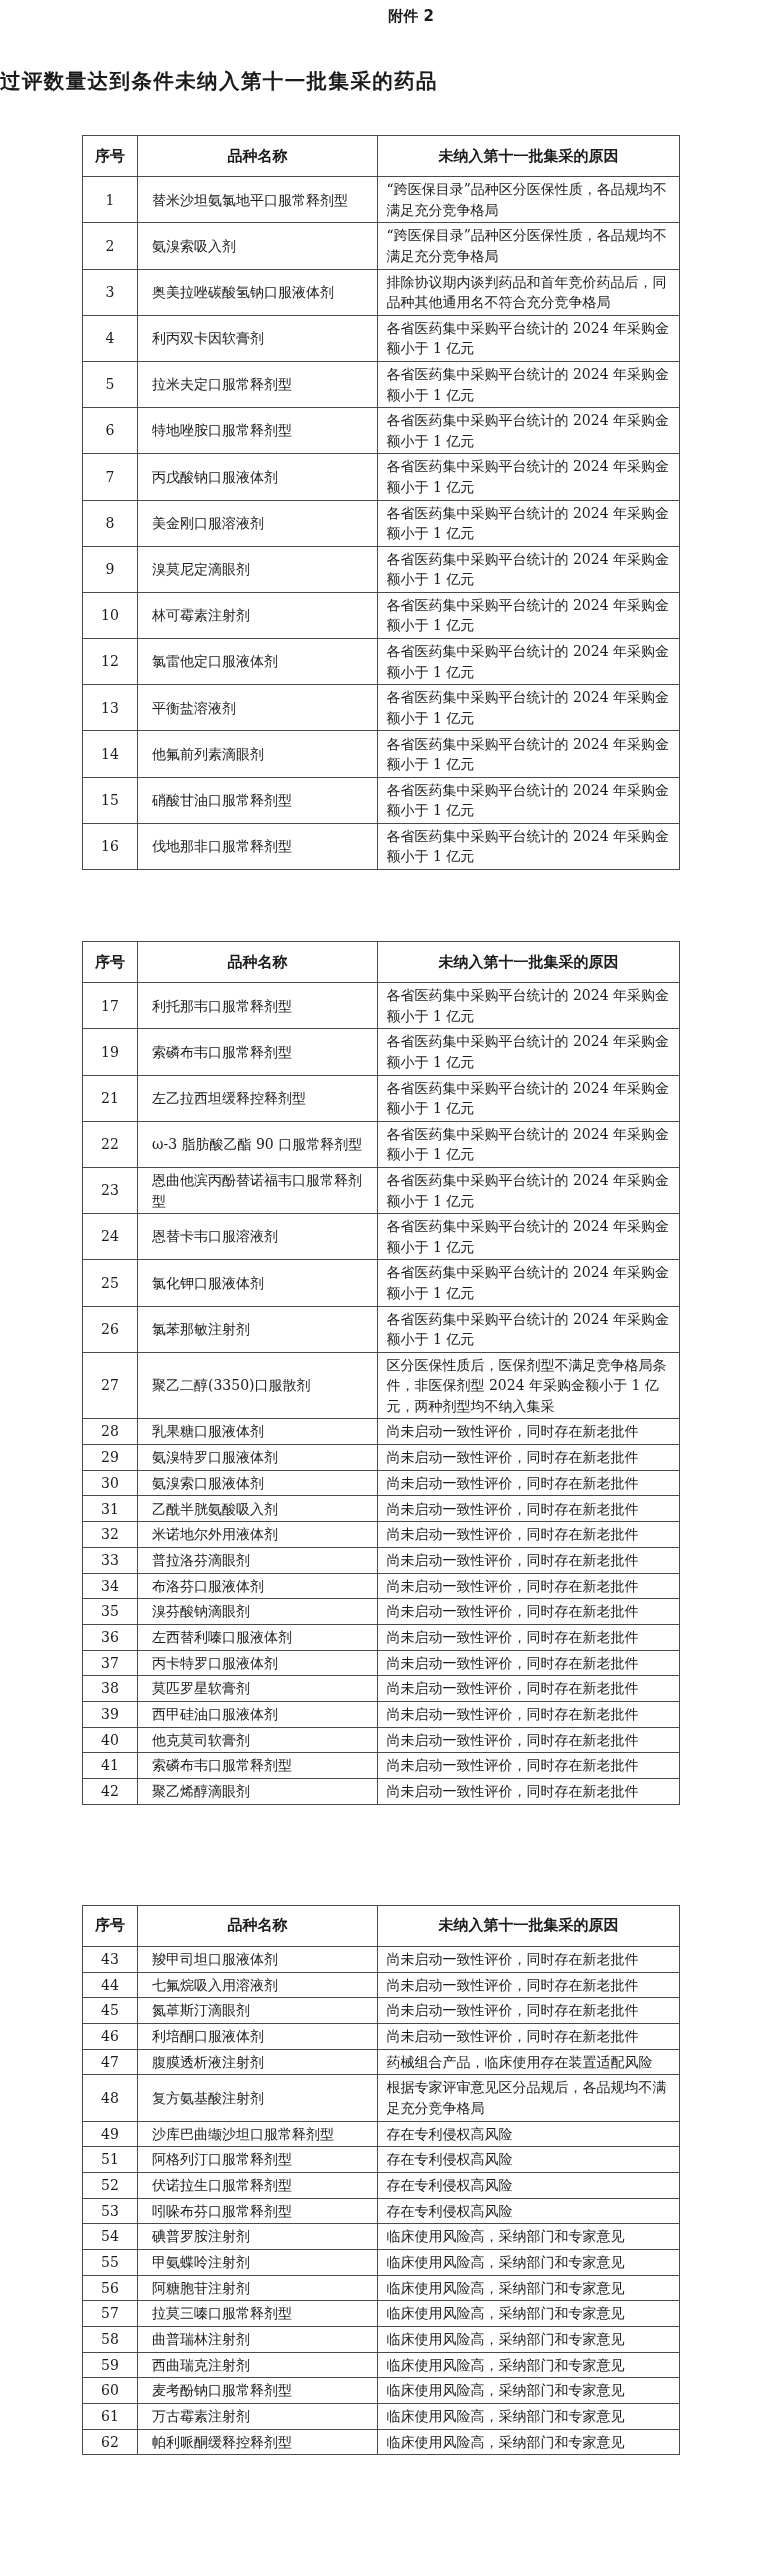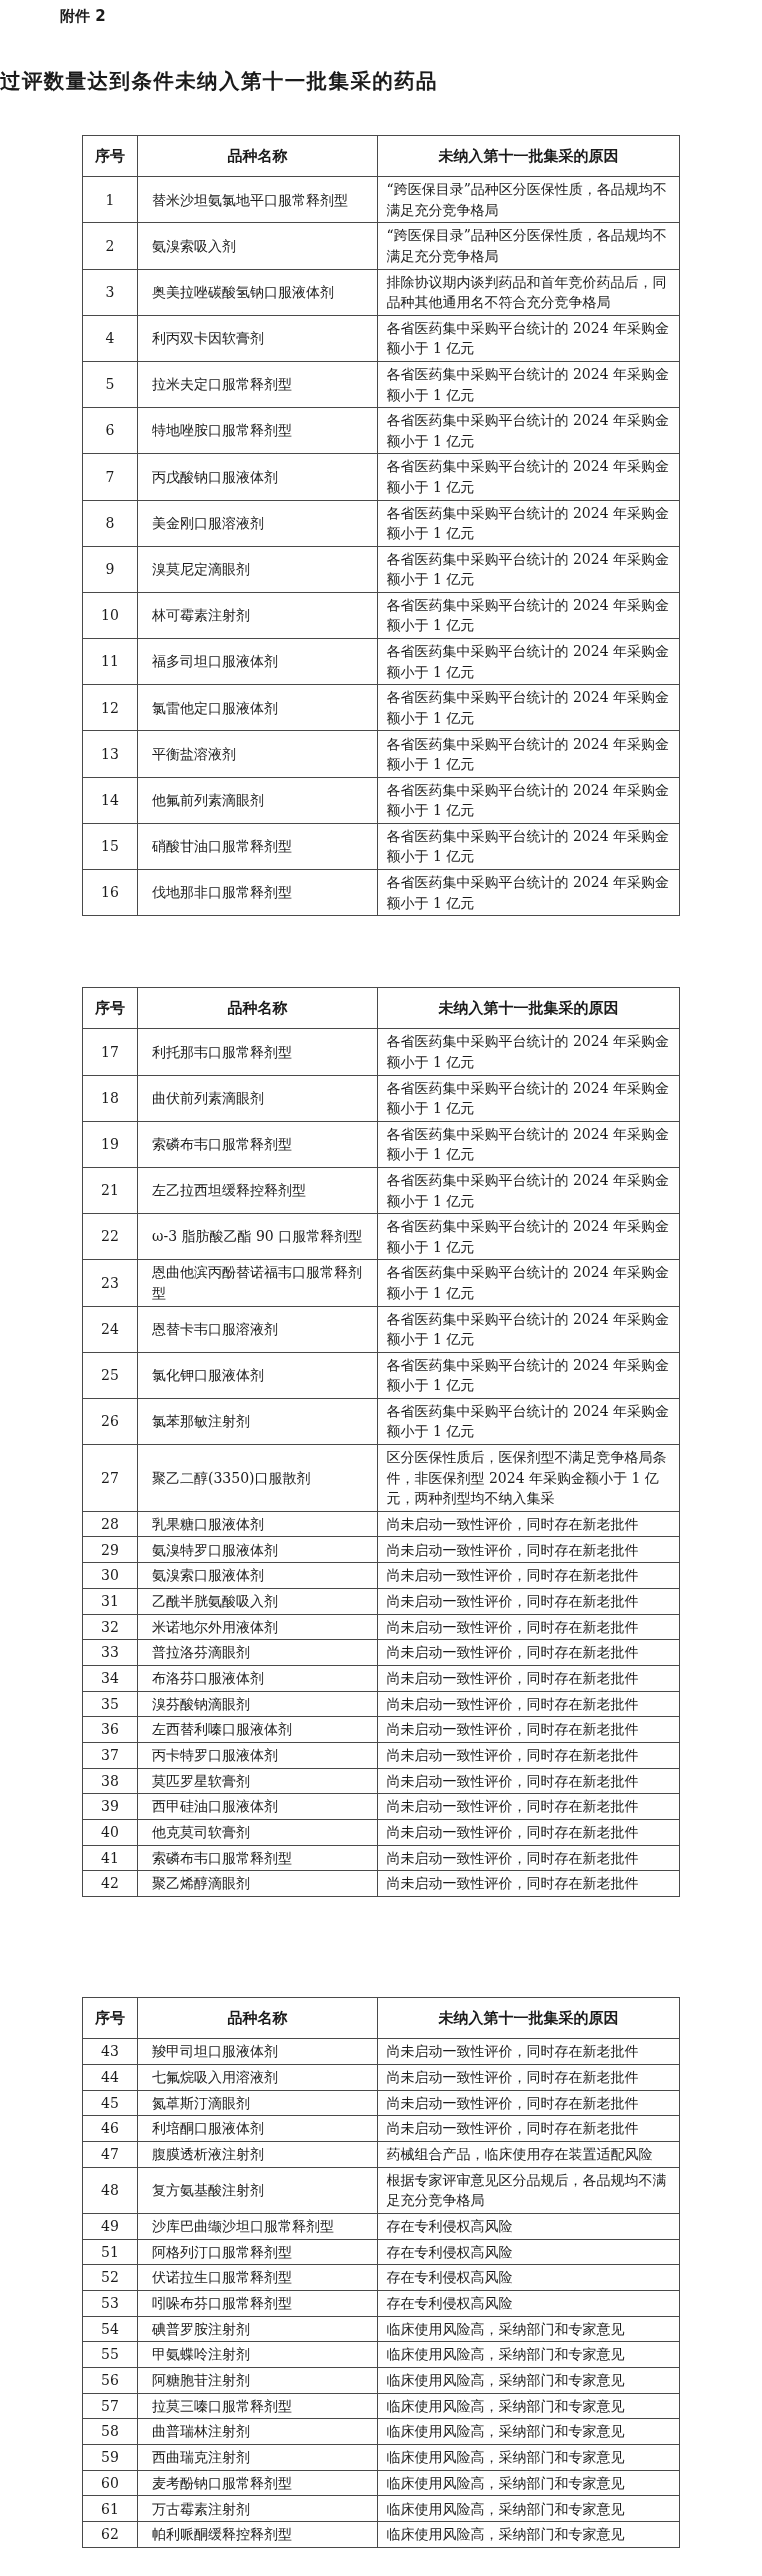--- a/index.html
+++ b/index.html
@@ -18,6 +18,7 @@
     font-size: 15px;
     font-weight: bold;
     font-family: "DejaVu Sans", "Liberation Sans", sans-serif;
+    text-align: center;
   }
   .page-title {
     margin: 41px 0 0 0;

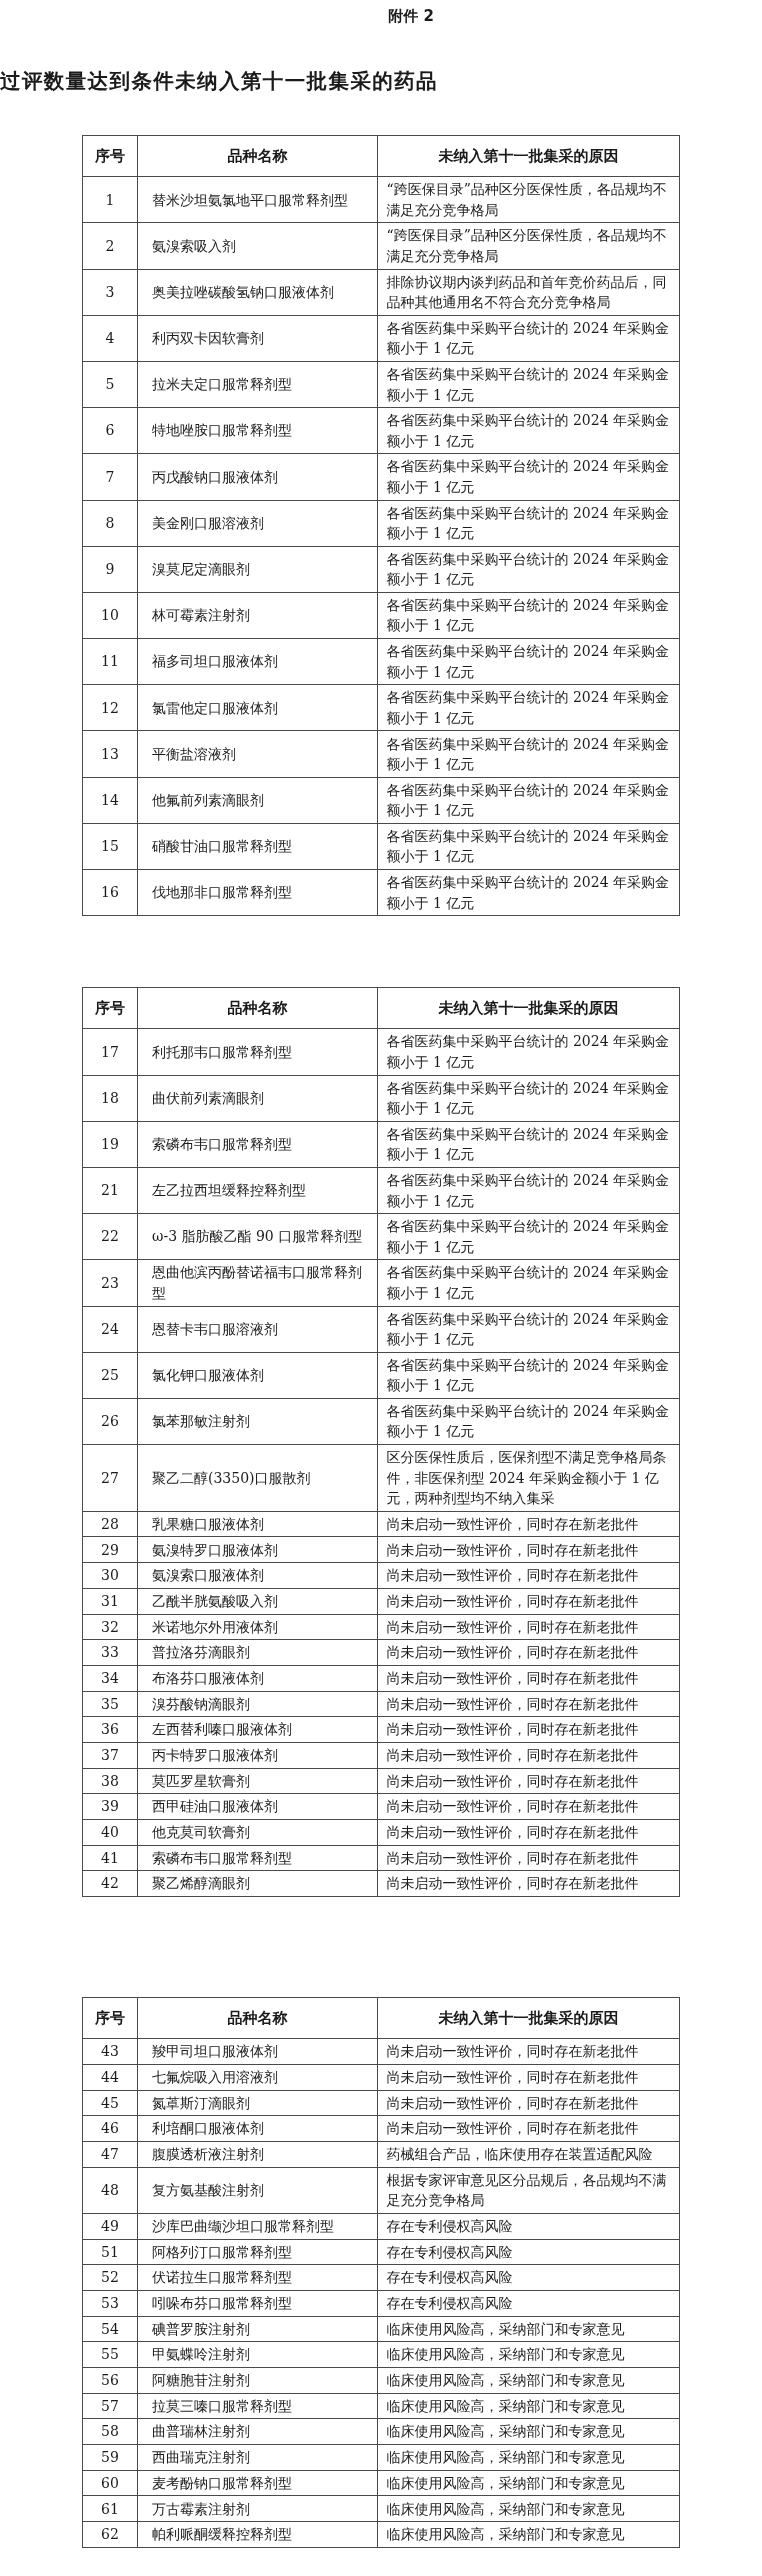--- a/index.html
+++ b/index.html
@@ -142,11 +142,6 @@
     <td class="cell-reason">各省医药集中采购平台统计的 2024 年采购金额小于 1 亿元</td>
   </tr>
       <tr>
-    <td class="cell-index">11</td>
-    <td class="cell-name">福多司坦口服液体剂</td>
-    <td class="cell-reason">各省医药集中采购平台统计的 2024 年采购金额小于 1 亿元</td>
-  </tr>
-      <tr>
     <td class="cell-index">12</td>
     <td class="cell-name">氯雷他定口服液体剂</td>
     <td class="cell-reason">各省医药集中采购平台统计的 2024 年采购金额小于 1 亿元</td>

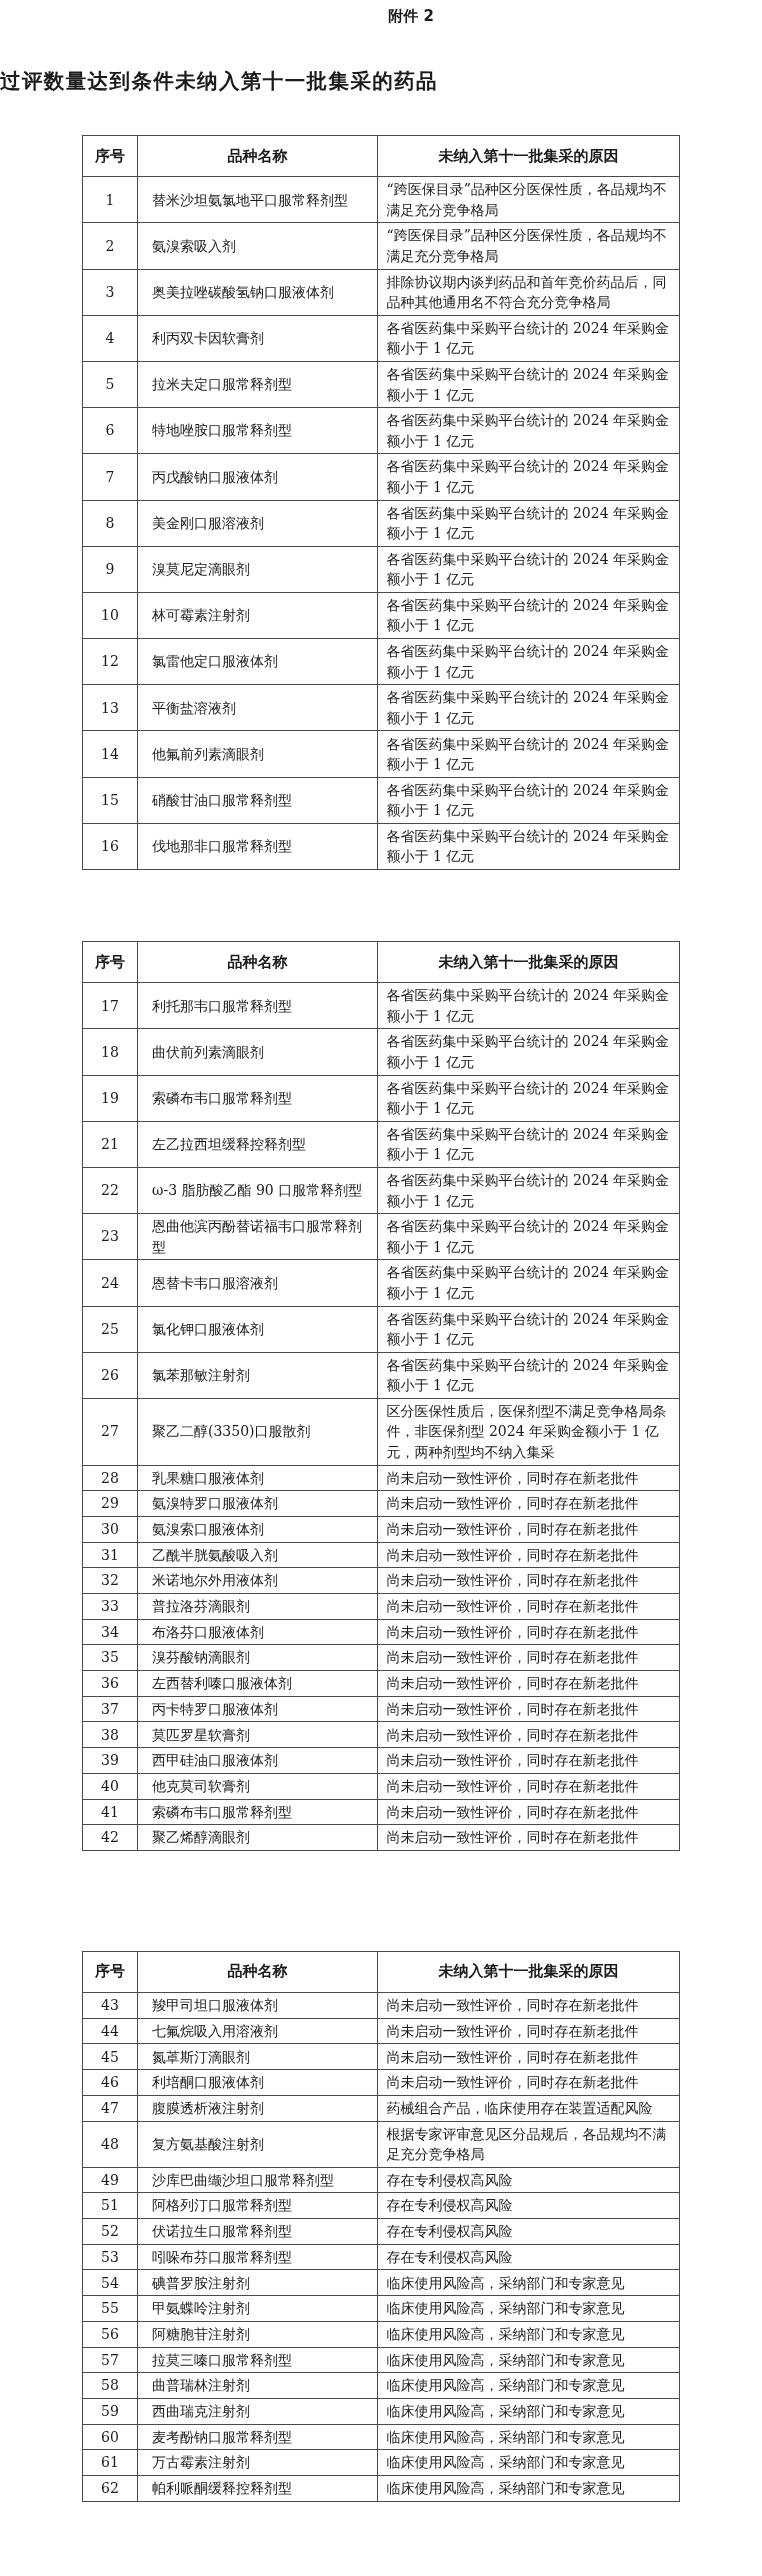--- a/index.html
+++ b/index.html
@@ -189,11 +189,6 @@
     <td class="cell-reason">各省医药集中采购平台统计的 2024 年采购金额小于 1 亿元</td>
   </tr>
       <tr>
-    <td class="cell-index">18</td>
-    <td class="cell-name">曲伏前列素滴眼剂</td>
-    <td class="cell-reason">各省医药集中采购平台统计的 2024 年采购金额小于 1 亿元</td>
-  </tr>
-      <tr>
     <td class="cell-index">19</td>
     <td class="cell-name">索磷布韦口服常释剂型</td>
     <td class="cell-reason">各省医药集中采购平台统计的 2024 年采购金额小于 1 亿元</td>

